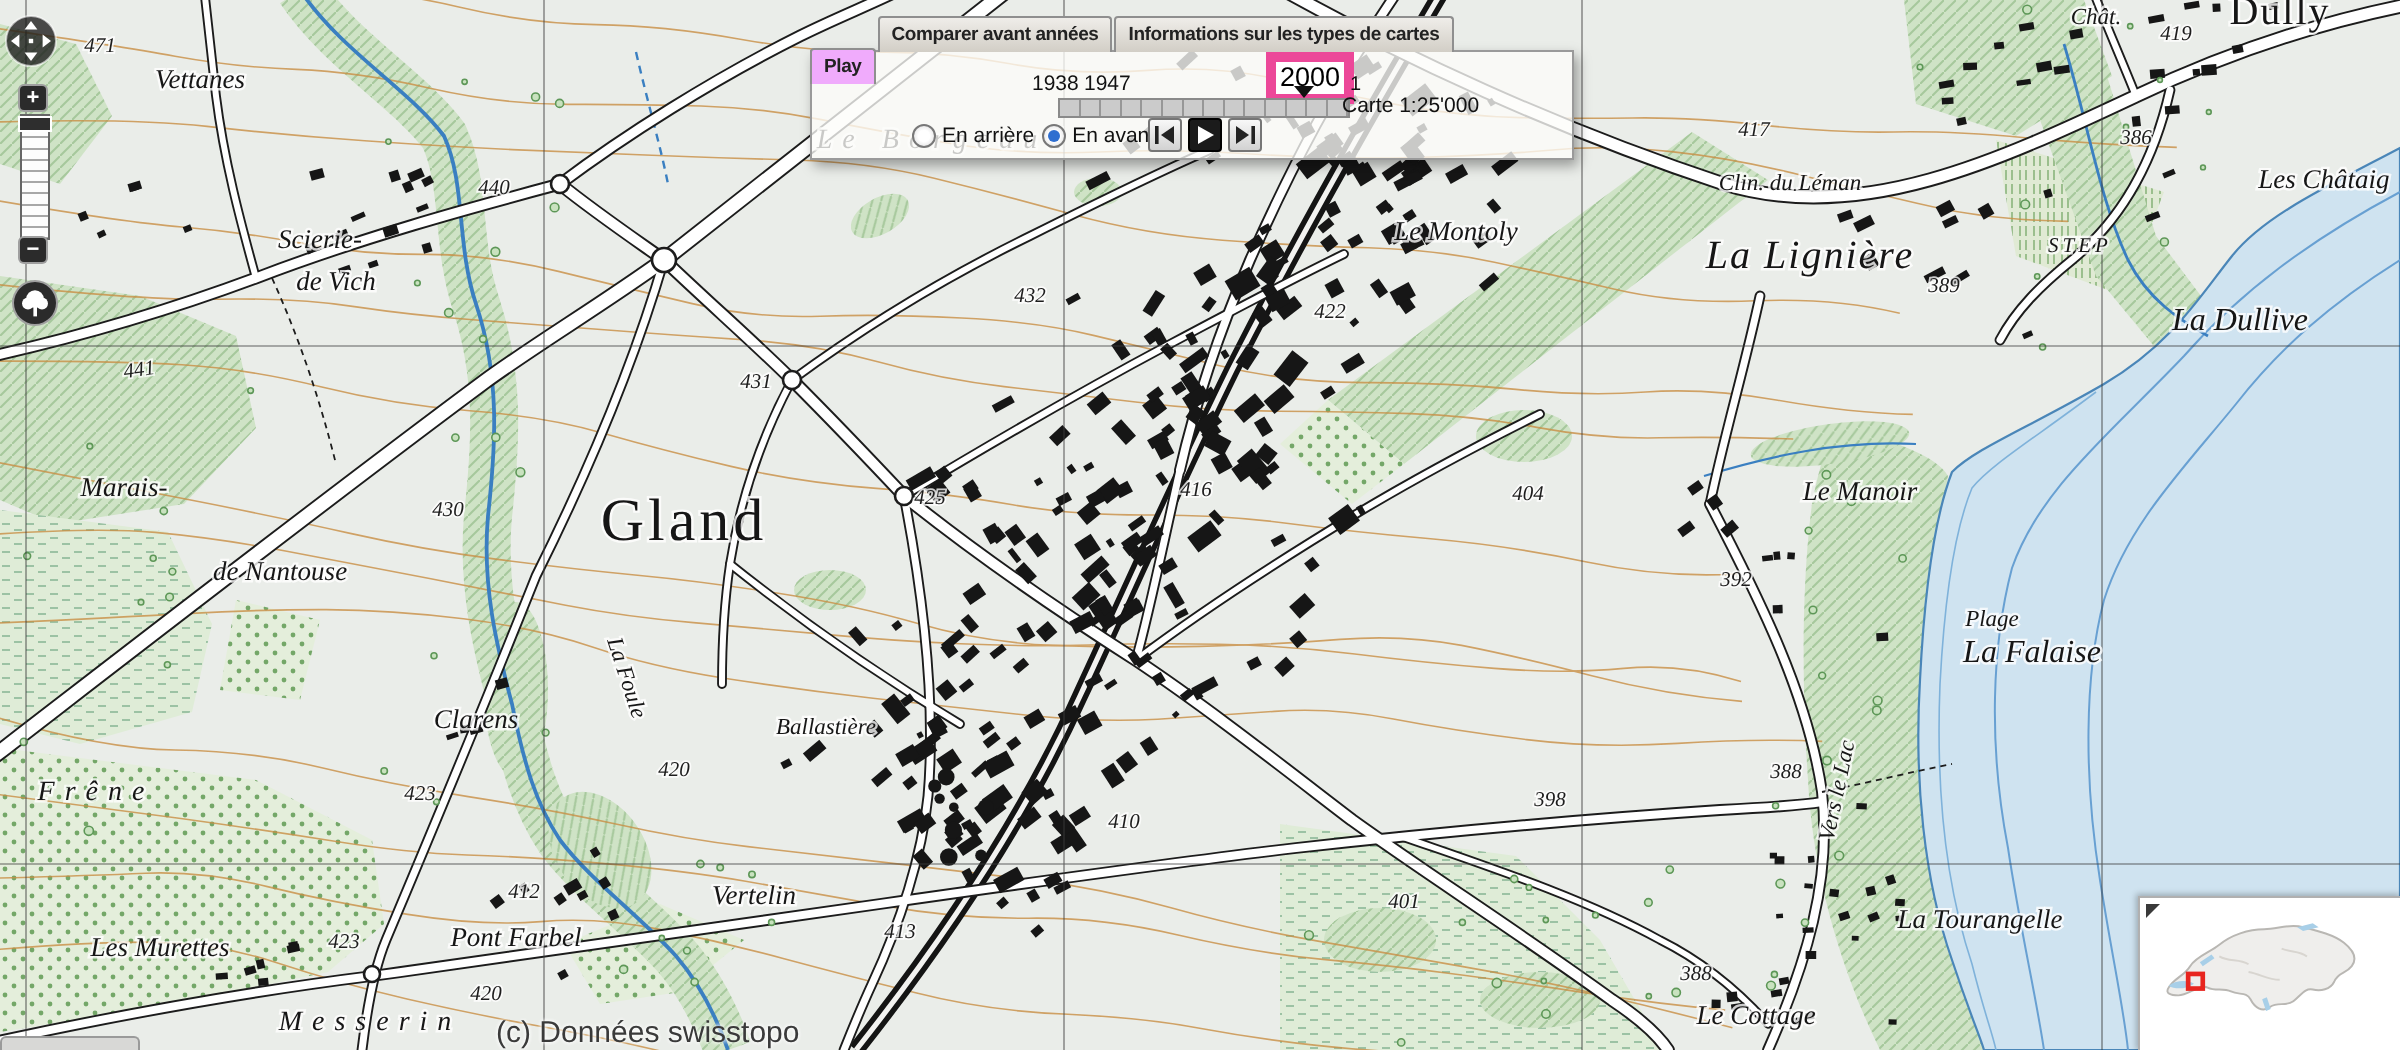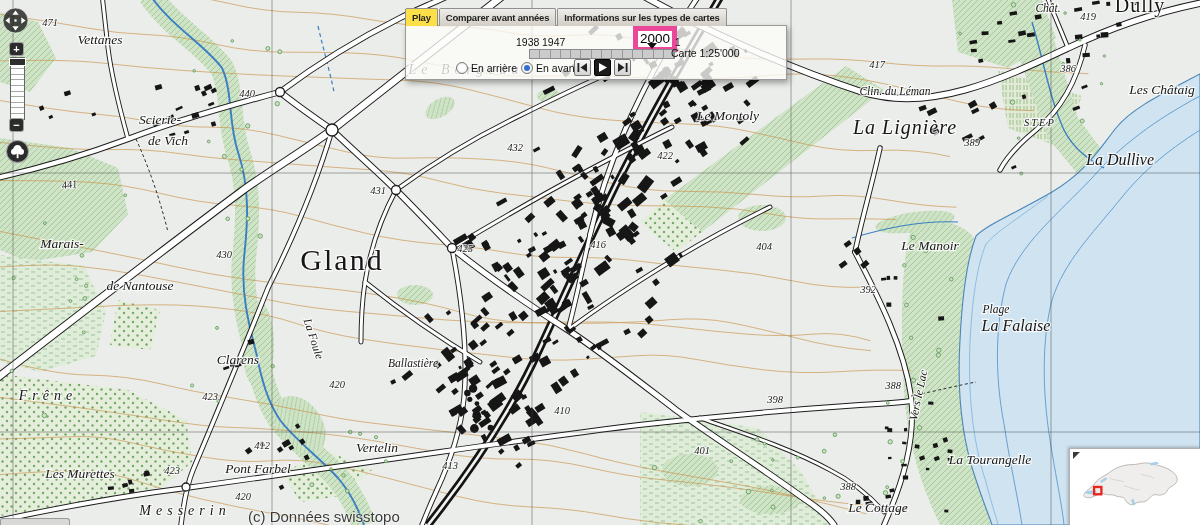--- a/index.html
+++ b/index.html
@@ -41,7 +41,7 @@
   .tab{font:bold 9.5px "Liberation Sans",sans-serif;letter-spacing:-.2px;color:#222;
        background:linear-gradient(#efede9,#d2cec6);border:1px solid #8f8f8f;border-bottom:none;
        padding:3px 6px 2px;border-radius:2px 2px 0 0;margin-right:1px;cursor:pointer;white-space:nowrap}
-  .tab.active{background:#fde047;position:relative;top:0;padding-bottom:3px}
+  .tab.active{background:#f0abfc;position:relative;top:16px;padding-bottom:3px}
   .panel-body{position:relative;width:380px;height:53px;background:rgba(252,252,250,.78);
        border:1px solid #9a9a9a;margin-top:-1px;box-shadow:2px 3px 6px rgba(0,0,0,.35)}
   .tick{position:absolute;font-size:10.5px;color:#111}

